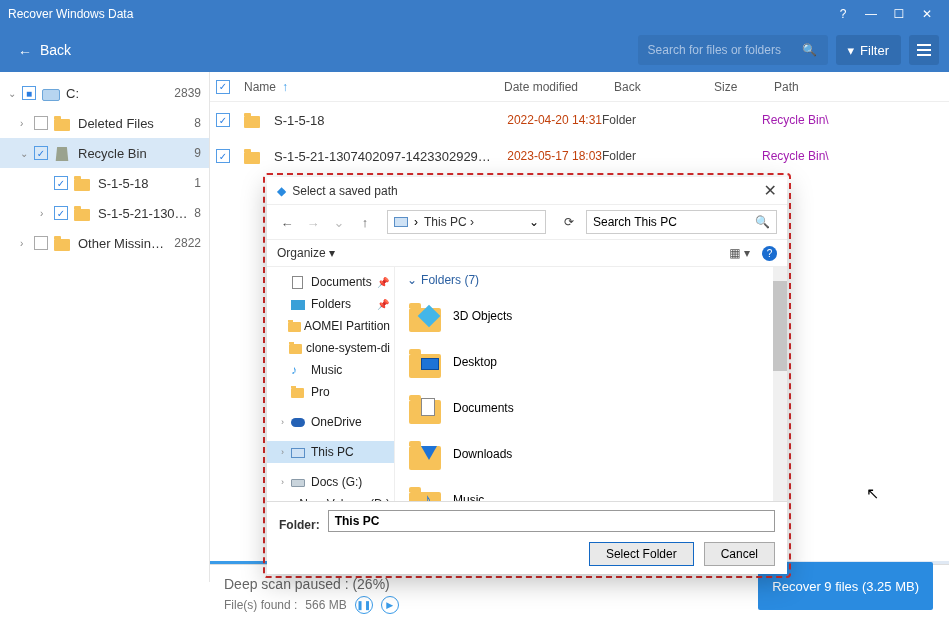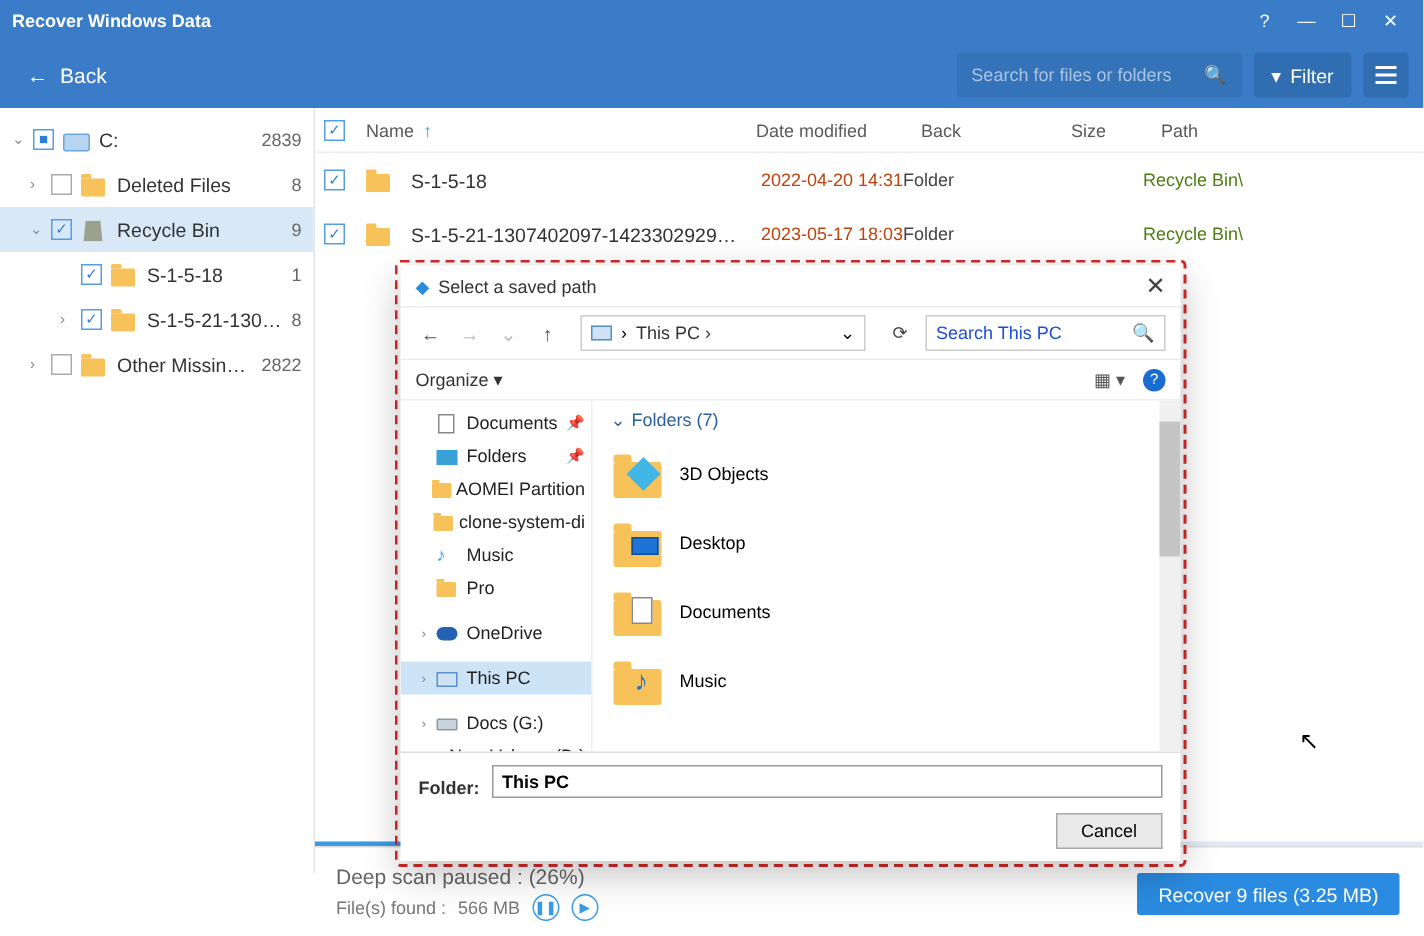--- a/index.html
+++ b/index.html
@@ -6,7 +6,7 @@
 body { width: 949px; height: 624px; overflow: hidden; background: #fff; position: relative; }
 
 .titlebar { height: 28px; background: #3a7cc7; color: #fff; display: flex; align-items: center; padding: 0 8px; font-size: 12px; }
-.titlebar .title { flex: 1; font-weight: bold; }
+.titlebar .title { flex: 1; }
 .titlebar .winbtn { width: 28px; height: 20px; display: flex; align-items: center; justify-content: center; cursor: pointer; }
 
 .toolbar { height: 44px; background: #3a7cc7; display: flex; align-items: center; padding: 0 10px; gap: 8px; }

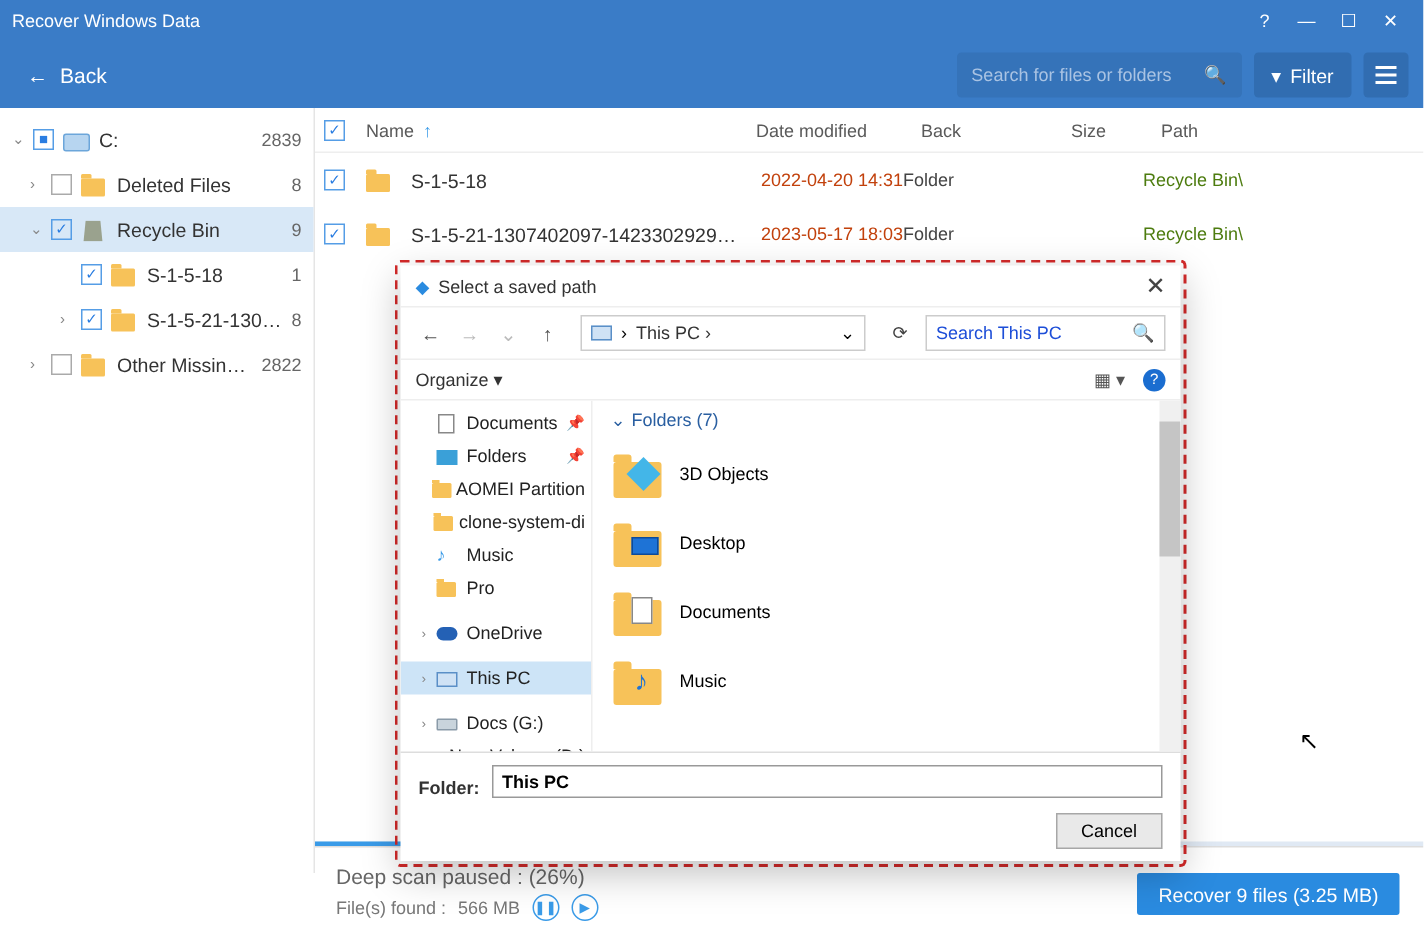--- a/index.html
+++ b/index.html
@@ -54,7 +54,7 @@
 .file-row .date { width: 110px; color: #c2410c; font-size: 12px; text-align: right; }
 .file-row .type { width: 100px; color: #444; font-size: 12px; }
 .file-row .size { width: 60px; }
-.file-row .path { flex: 1; color: #4d7c0f; font-size: 12px; }
+.file-row .path { flex: 1; color: #a21caf; font-size: 12px; }
 
 .bottombar { position: absolute; bottom: 0; left: 210px; right: 0; height: 60px; border-top: 1px solid #ddd; padding: 6px 14px; font-size: 13px; color: #555; display: flex; flex-direction: column; justify-content: center; }
 .progress { position: absolute; bottom: 60px; left: 210px; right: 0; height: 3px; background: #e0e9f4; }

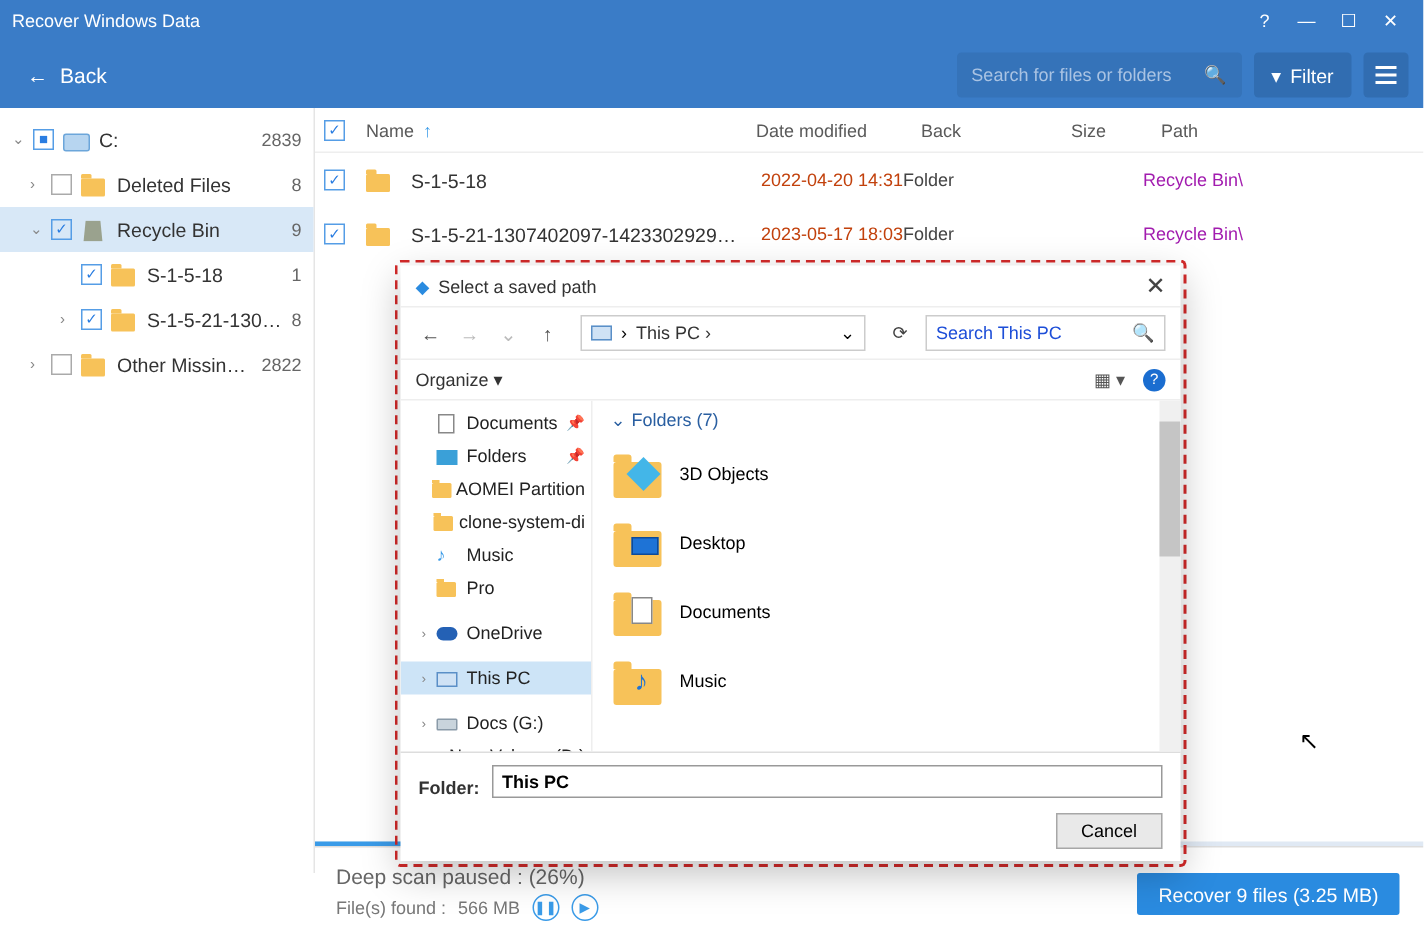--- a/index.html
+++ b/index.html
@@ -76,7 +76,7 @@
 .addr { flex: 1; height: 24px; border: 1px solid #ccc; display: flex; align-items: center; padding: 0 6px; gap: 6px; margin: 0 6px; }
 .addr .txt { flex: 1; color: #333; }
 .refresh { width: 22px; text-align: center; color: #444; cursor: pointer; }
-.dlg-search { width: 160px; height: 24px; border: 1px solid #ccc; display: flex; align-items: center; padding: 0 6px; color: #1d4ed8; }
+.dlg-search { width: 191px; height: 24px; border: 1px solid #ccc; display: flex; align-items: center; padding: 0 6px; color: #000000; }
 .dlg-search .txt { flex: 1; }
 .dlg-toolbar { height: 28px; border-top: 1px solid #eee; border-bottom: 1px solid #eee; display: flex; align-items: center; padding: 0 10px; color: #333; }
 .dlg-toolbar .org { cursor: pointer; }

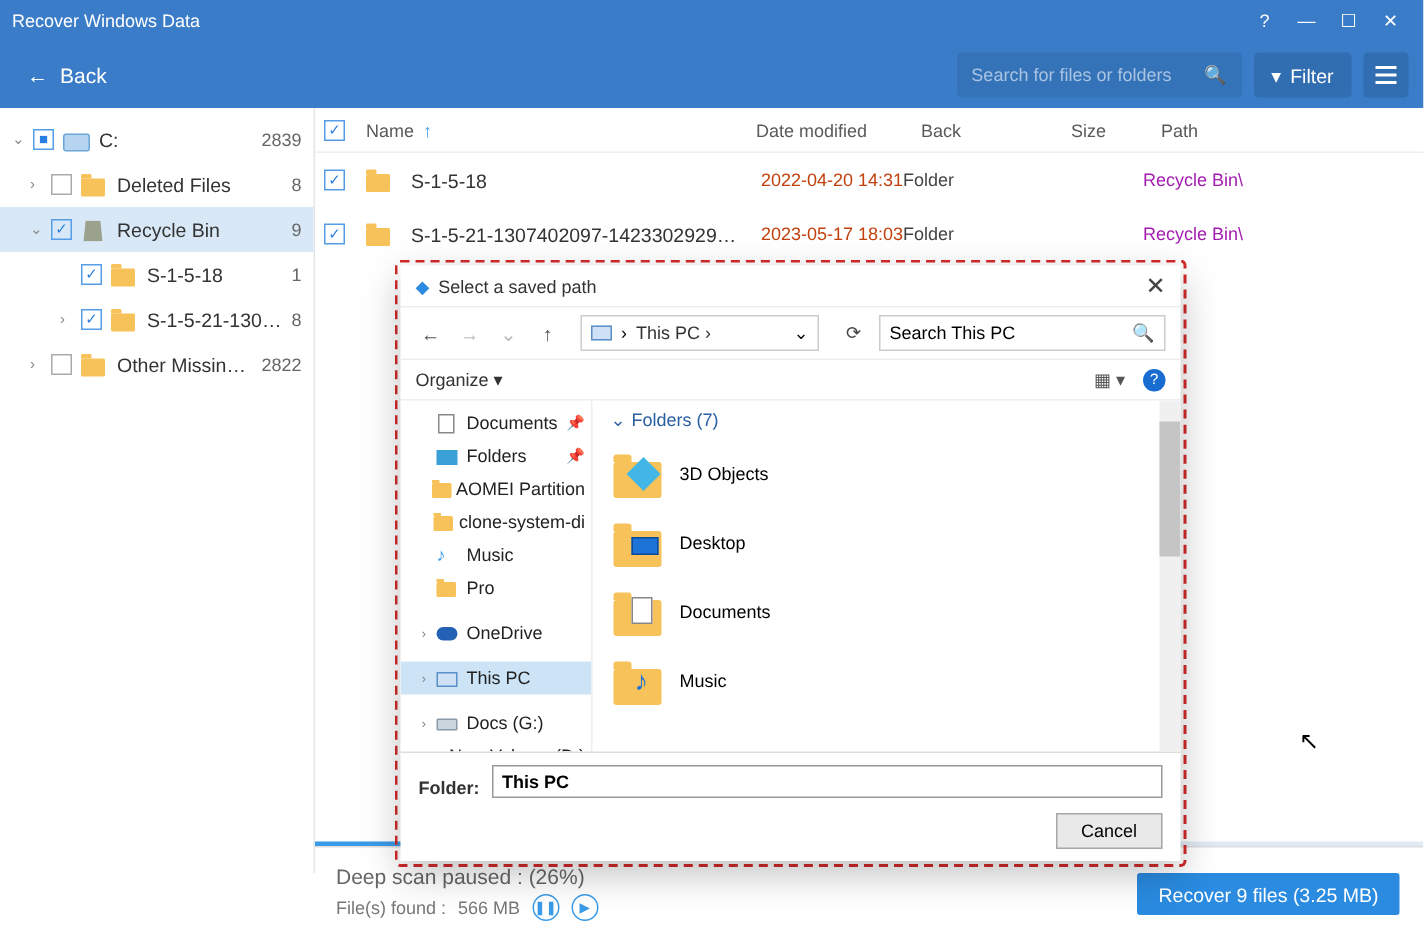--- a/index.html
+++ b/index.html
@@ -402,6 +402,13 @@
       <div class="dlg-item">
           <div class="bigicon">
             <div class="big-folder"></div>
+            <div class="overlay-dl"></div>
+          </div>
+          <span>Downloads</span>
+        </div>
+      <div class="dlg-item">
+          <div class="bigicon">
+            <div class="big-folder"></div>
             <div class="overlay-mus">♪</div>
           </div>
           <span>Music</span>

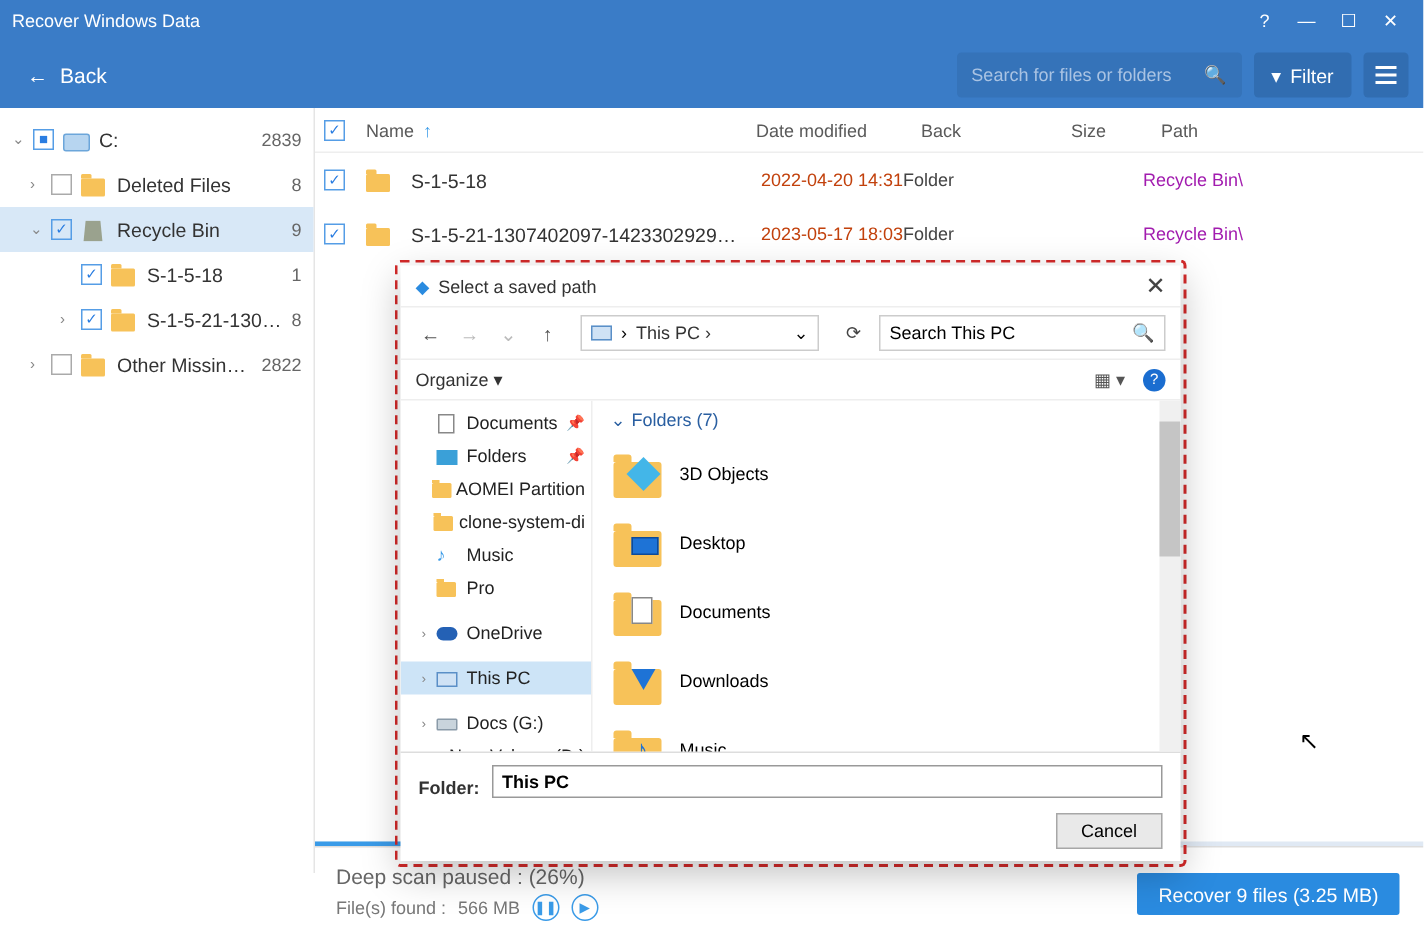--- a/index.html
+++ b/index.html
@@ -426,6 +426,7 @@
         </div>
     </div>
     <div class="dlg-buttons">
+      <div class="dlg-btn primary">Select Folder</div>
       <div class="dlg-btn">Cancel</div>
     </div>
   </div>

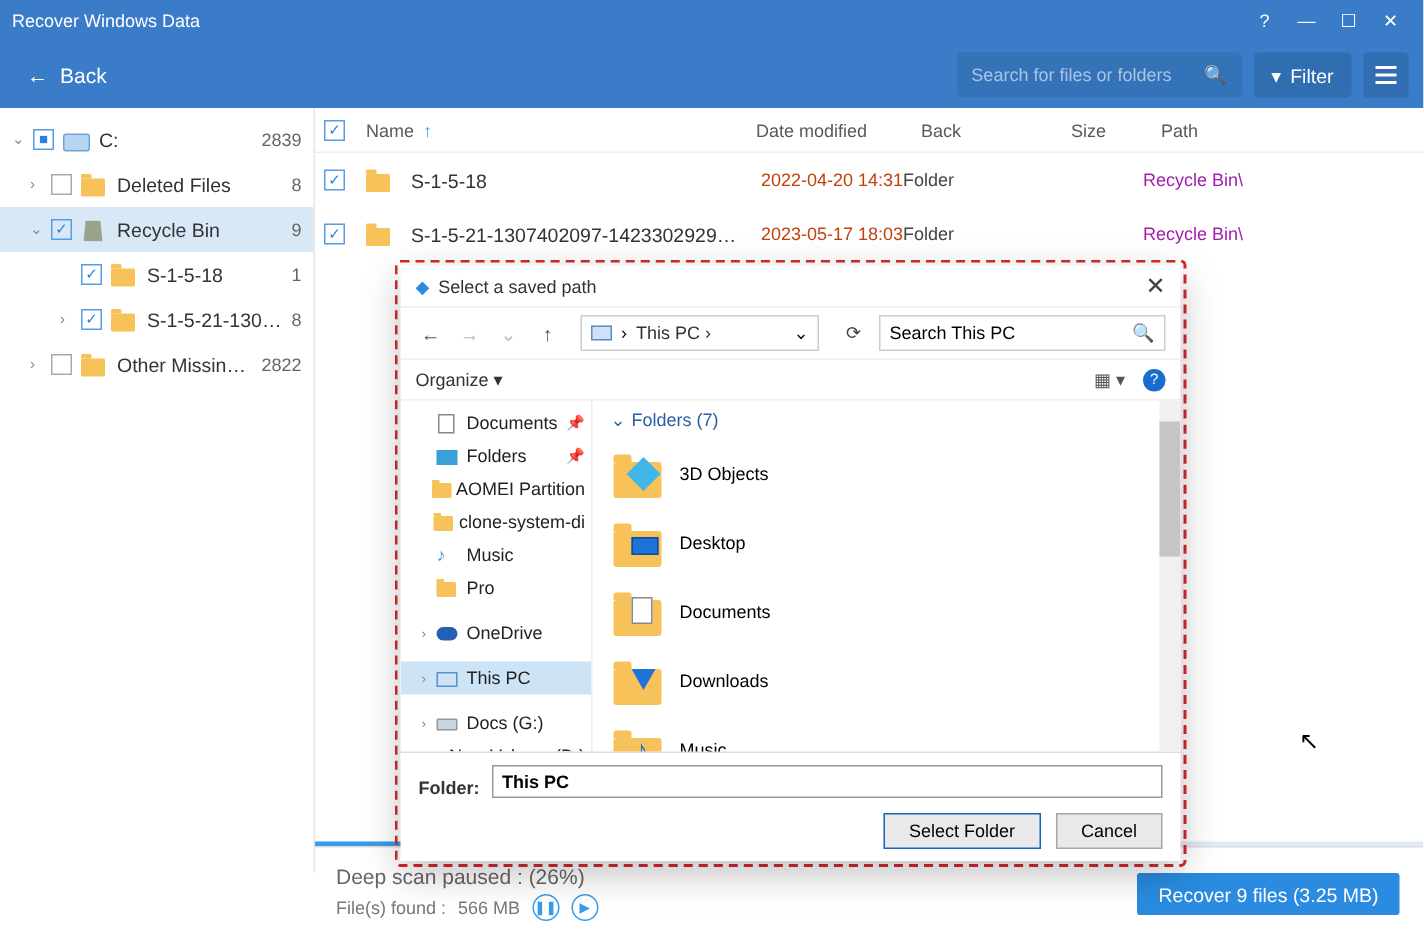--- a/index.html
+++ b/index.html
@@ -62,7 +62,7 @@
 .bottombar .line1 { color: #666; font-size: 14px; }
 .bottombar .line2 { display: flex; align-items: center; gap: 8px; margin-top: 4px; font-size: 12px; color: #777; }
 .ctl { width: 18px; height: 18px; border: 1.5px solid #3a9be8; border-radius: 50%; display: flex; align-items: center; justify-content: center; color: #3a9be8; font-size: 9px; cursor: pointer; }
-.recover-btn { position: absolute; right: 16px; bottom: 14px; height: 28px; background: #2a8be0; color: #fff; font-size: 13px; display: flex; align-items: center; padding: 0 14px; border-radius: 2px; cursor: pointer; }
+.recover-btn { position: absolute; right: 16px; bottom: 14px; height: 48px; background: #2a8be0; color: #fff; font-size: 13px; display: flex; align-items: center; padding: 0 14px; border-radius: 2px; cursor: pointer; }
 
 
 .dialog-border { position: absolute; left: 263px; top: 173px; width: 528px; height: 405px; border: 2px dashed #d42a2a; border-radius: 4px; pointer-events: none; }

